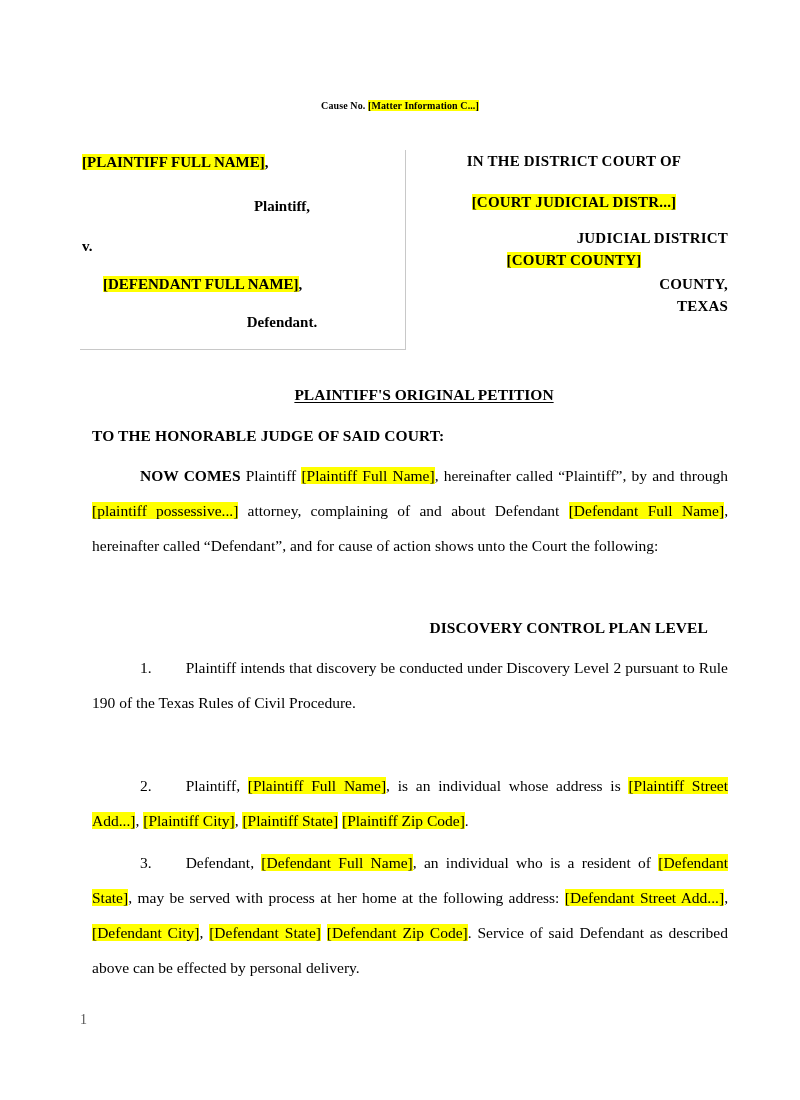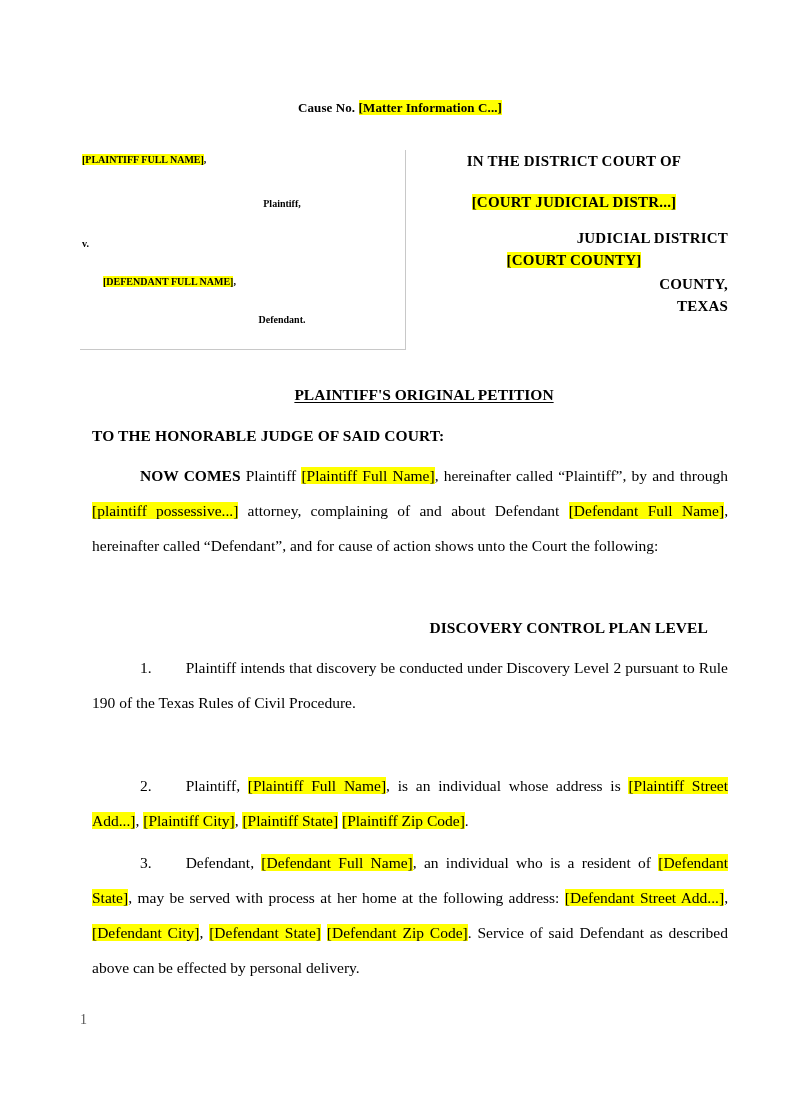--- a/index.html
+++ b/index.html
@@ -39,7 +39,7 @@
     left: 92px;
     width: 616px;
     text-align: center;
-    font-size: 13px;
+    font-size: 10px;
     font-weight: bold;
     letter-spacing: 0.1px;
   }

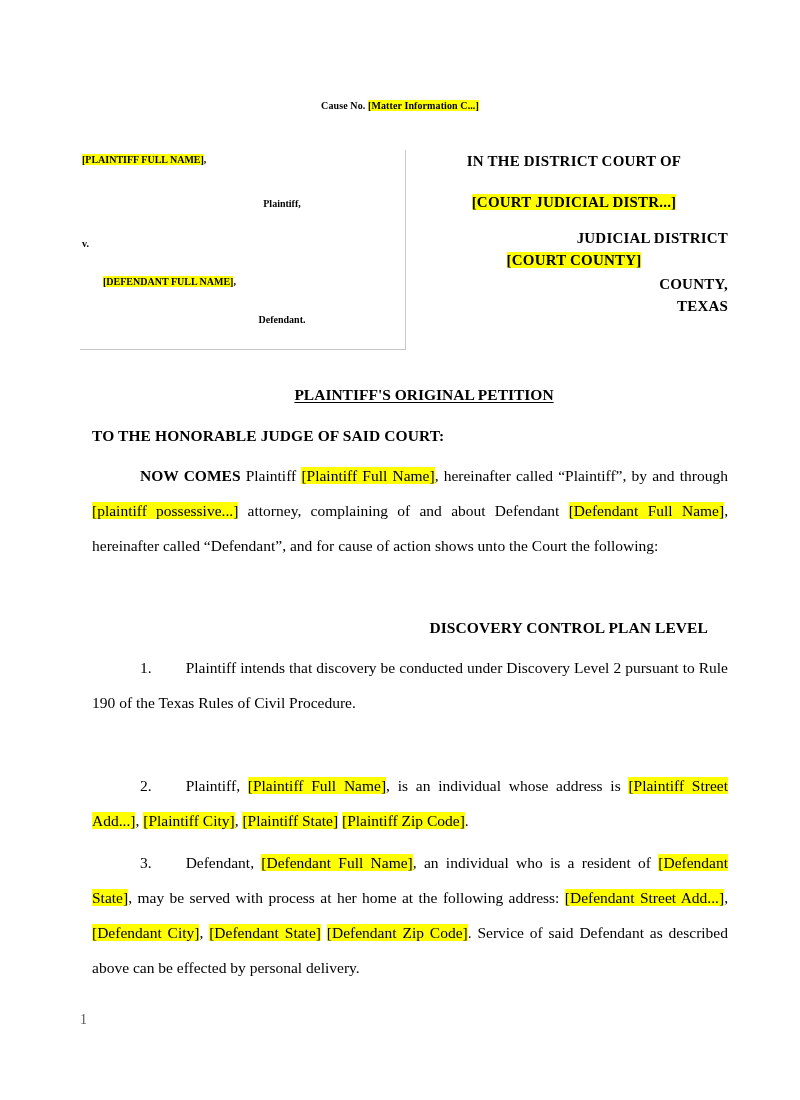--- a/index.html
+++ b/index.html
@@ -59,7 +59,7 @@
     height: 200px;
     border-right: 1px solid #c8c8c8;
     border-bottom: 1px solid #c8c8c8;
-    font-size: 10px;
+    font-size: 15px;
     font-weight: bold;
   }
   .cap-row {

